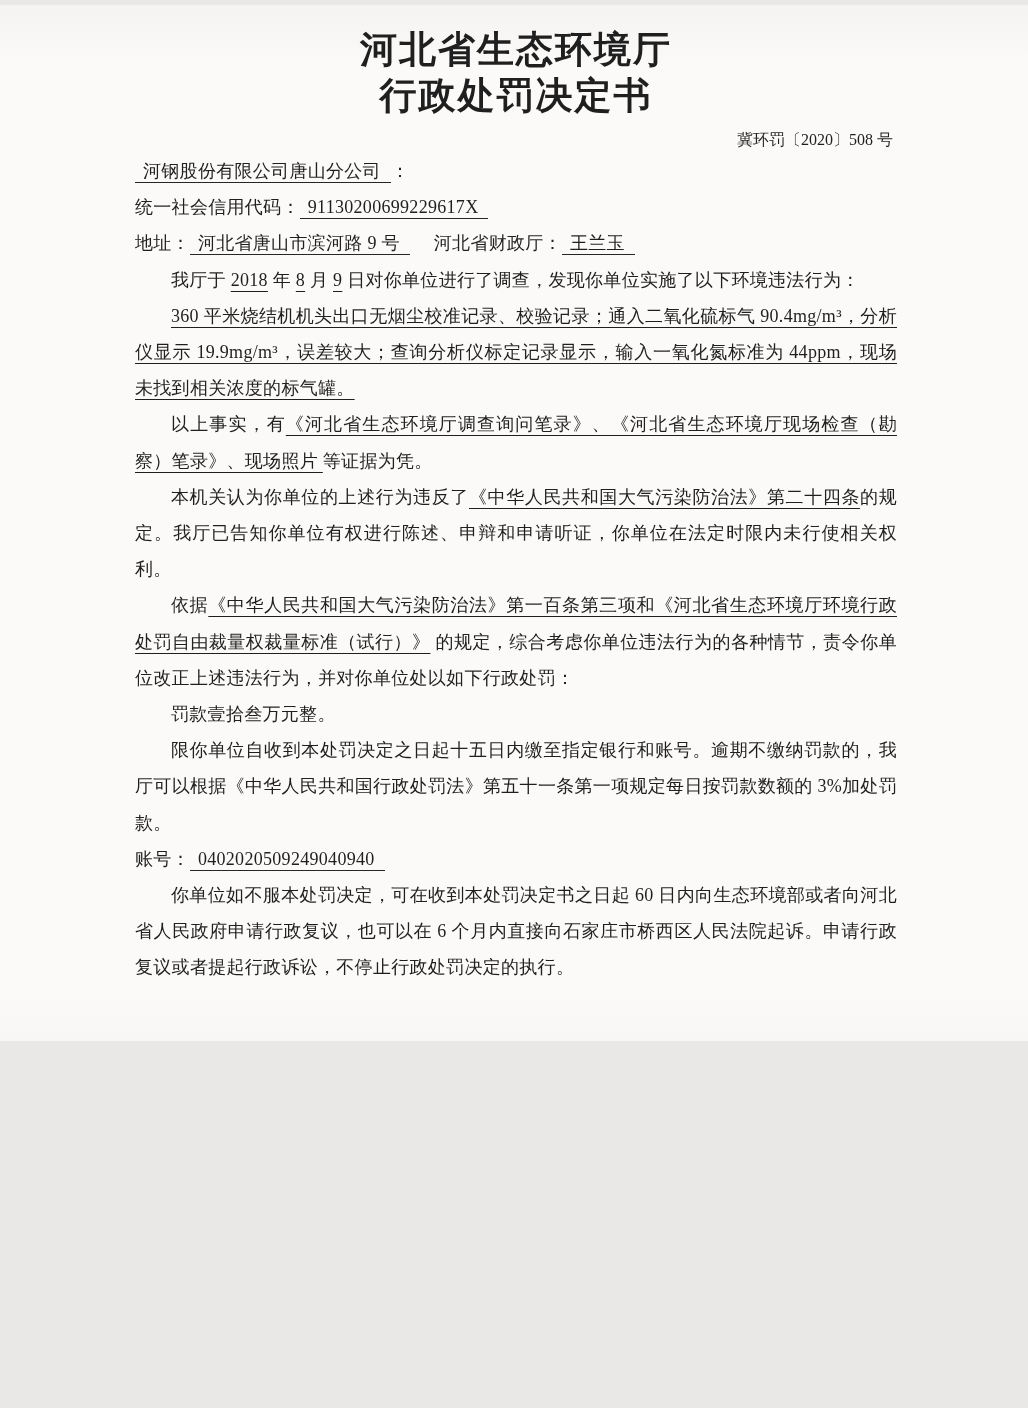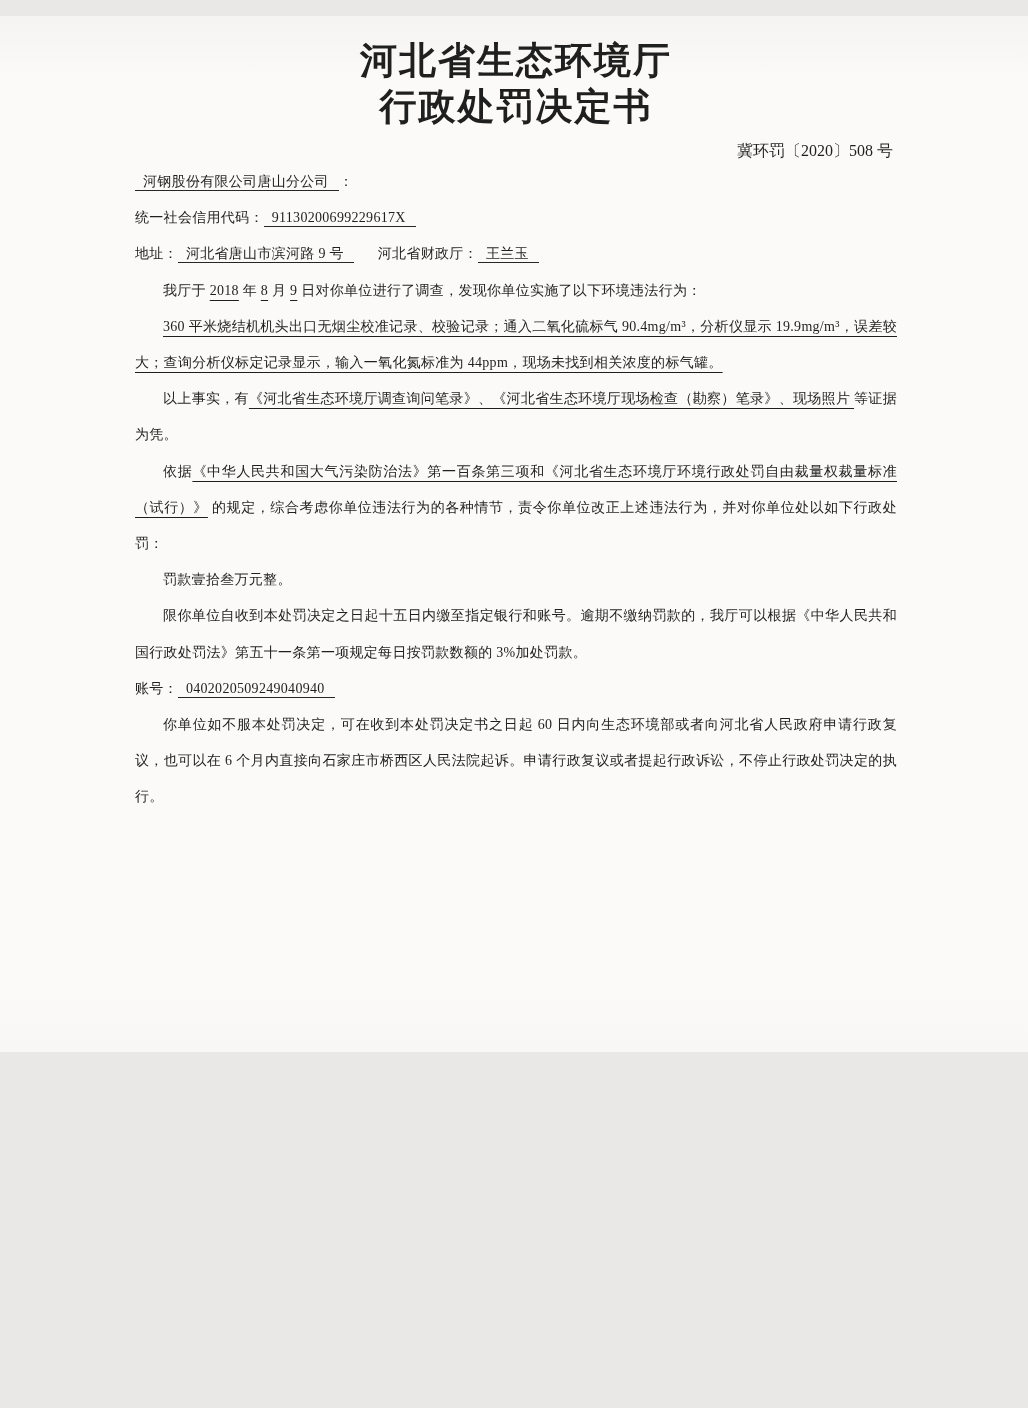--- a/index.html
+++ b/index.html
@@ -6,7 +6,7 @@
   .page {
     position:relative;
     width:1028px; height:1036px;
-    margin:16px auto;
+    margin:5px auto;
     background:#fbfaf8;
     overflow:hidden;
     font-family:"Liberation Serif","DejaVu Serif",serif;

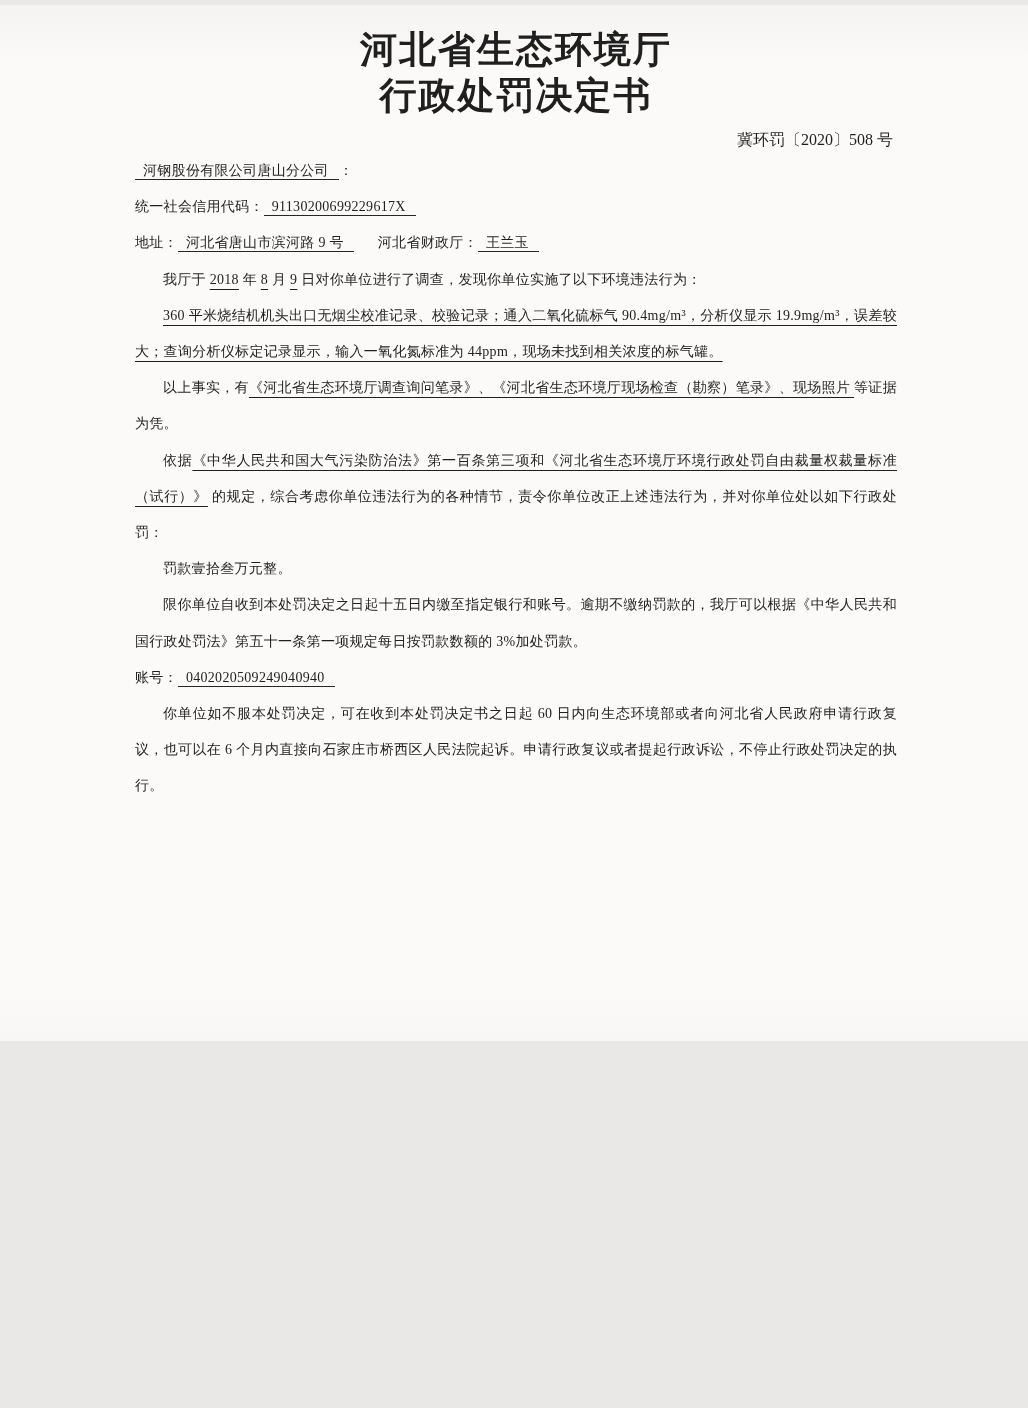--- a/index.html
+++ b/index.html
@@ -20,7 +20,7 @@
   .content { position:absolute; left:135px; top:22px; width:762px; z-index:2; }
   .title { font-size:37px; font-weight:700; text-align:center; line-height:46px; letter-spacing:2px; }
   .docnum { font-size:16px; text-align:right; line-height:26px; margin:8px 4px 0 0; }
-  .line, .blk p, .fieldline { font-size:14px; line-height:36.2px; letter-spacing:.3px; }
+  .line, .blk p, .fieldline { font-size:18px; line-height:36.2px; letter-spacing:.3px; }
   .blk p { margin:0; text-indent:2em; text-align:justify; }
   .useg { text-decoration:underline; text-underline-offset:5px; text-decoration-thickness:1.4px; }
   .ufield { border-bottom:1.5px solid #262626; padding:0 10px 1px 8px; }

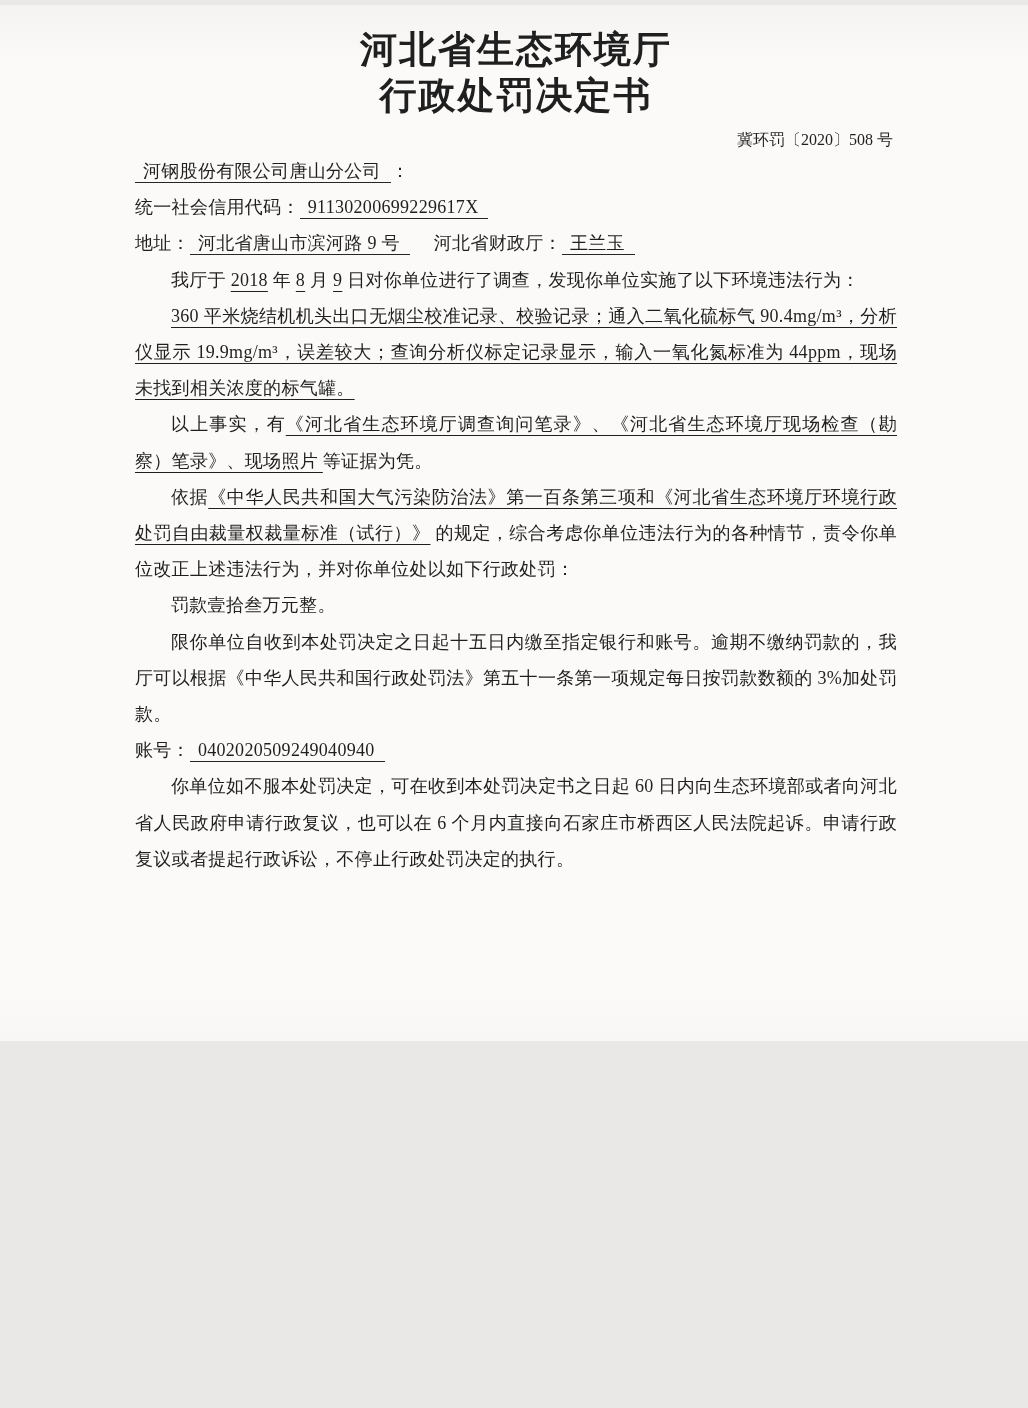--- a/index.html
+++ b/index.html
@@ -86,6 +86,7 @@
         <p><span>我厅于 </span><span class="useg">2018</span><span> 年 </span><span class="useg">8</span><span> 月 </span><span class="useg">9</span><span> 日对你单位进行了调查，发现你单位实施了以下环境违法行为：</span></p>
         <p><span class="useg">360 平米烧结机机头出口无烟尘校准记录、校验记录；通入二氧化硫标气 90.4mg/m³，分析仪显示 19.9mg/m³，误差较大；查询分析仪标定记录显示，输入一氧化氮标准为 44ppm，现场未找到相关浓度的标气罐。</span></p>
         <p><span>以上事实，有</span><span class="useg">《河北省生态环境厅调查询问笔录》、《河北省生态环境厅现场检查（勘察）笔录》、现场照片 </span><span>等证据为凭。</span></p>
+        <p><span>本机关认为你单位的上述行为违反了</span><span class="useg">《中华人民共和国大气污染防治法》第二十四条</span><span>的规定。我厅已告知你单位有权进行陈述、申辩和申请听证，你单位在法定时限内未行使相关权利。</span></p>
         <p><span>依据</span><span class="useg">《中华人民共和国大气污染防治法》第一百条第三项和《河北省生态环境厅环境行政处罚自由裁量权裁量标准（试行）》</span><span> 的规定，综合考虑你单位违法行为的各种情节，责令你单位改正上述违法行为，并对你单位处以如下行政处罚：</span></p>
         <p><span>罚款壹拾叁万元整。</span></p>
         <p><span>限你单位自收到本处罚决定之日起十五日内缴至指定银行和账号。逾期不缴纳罚款的，我厅可以根据《中华人民共和国行政处罚法》第五十一条第一项规定每日按罚款数额的 3%加处罚款。</span></p>

